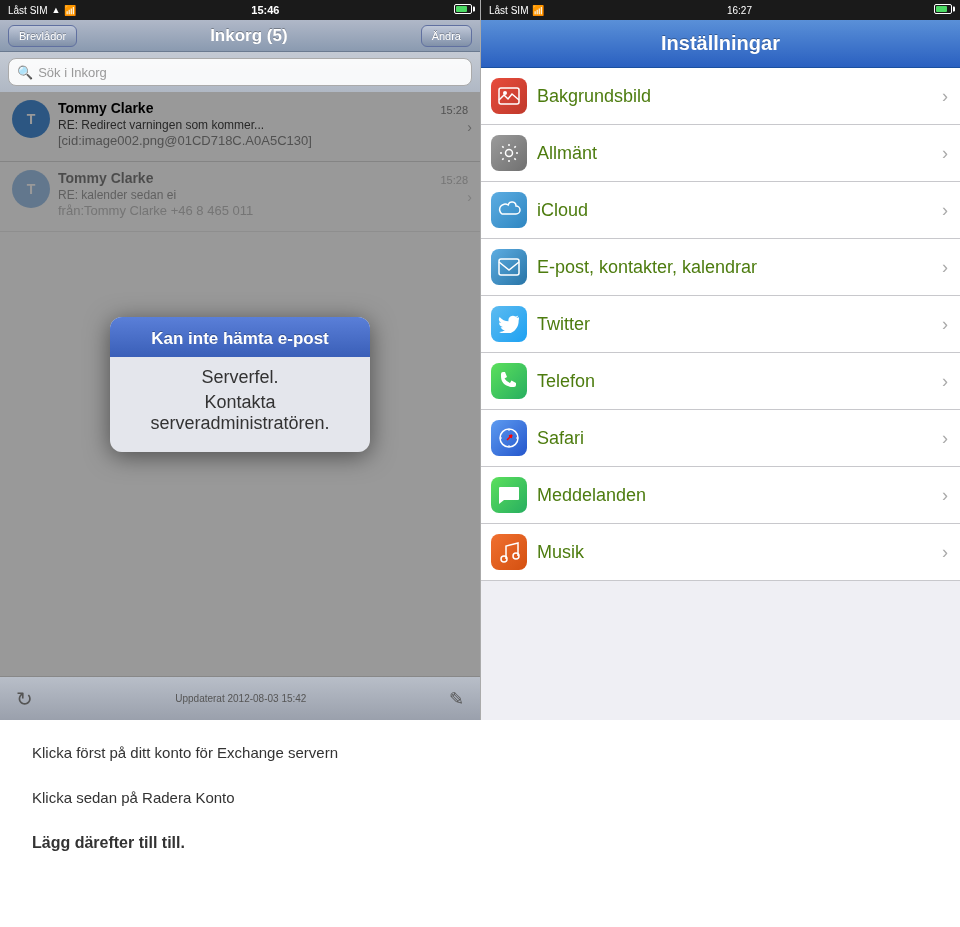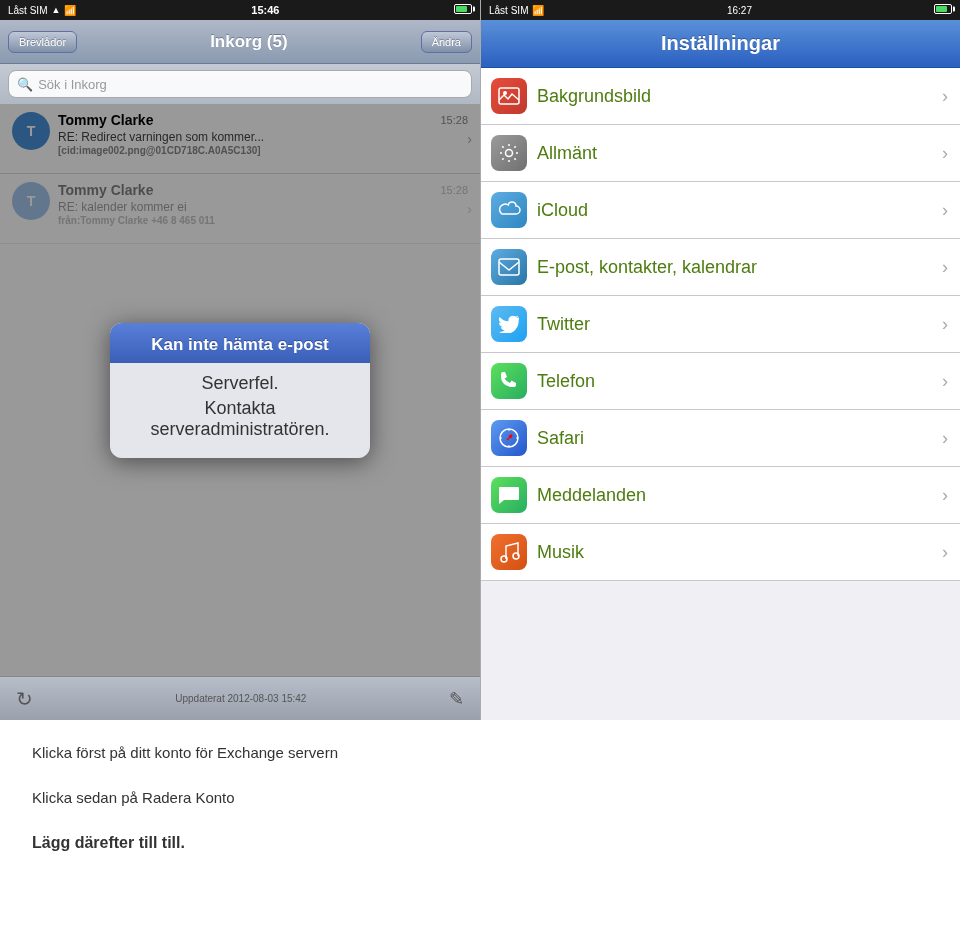--- a/index.html
+++ b/index.html
@@ -49,7 +49,7 @@
 
     
     .nav-bar-left {
-      height: 44px;
+      height: 32px;
       background: linear-gradient(to bottom, #b0b8c8, #8a9ab0);
       display: flex;
       align-items: center;

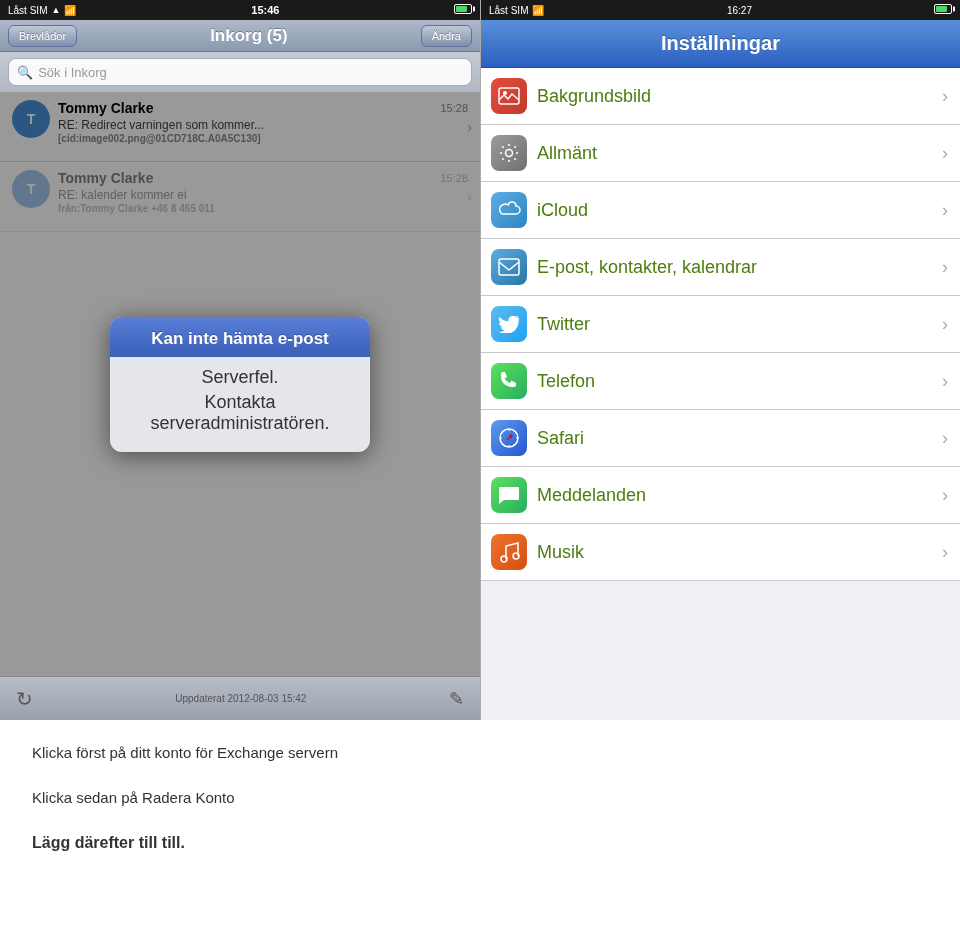--- a/index.html
+++ b/index.html
@@ -125,7 +125,7 @@
       font-weight: bold;
     }
     .email-content { flex: 1; min-width: 0; }
-    .email-header { display: flex; justify-content: space-between; align-items: center; }
+    .email-header { display: flex; justify-content: space-between; align-items: flex-end; }
     .email-sender { font-size: 14px; font-weight: bold; color: #000; }
     .email-time { font-size: 11px; color: #888; }
     .email-subject { font-size: 12px; color: #444; margin-top: 2px; }

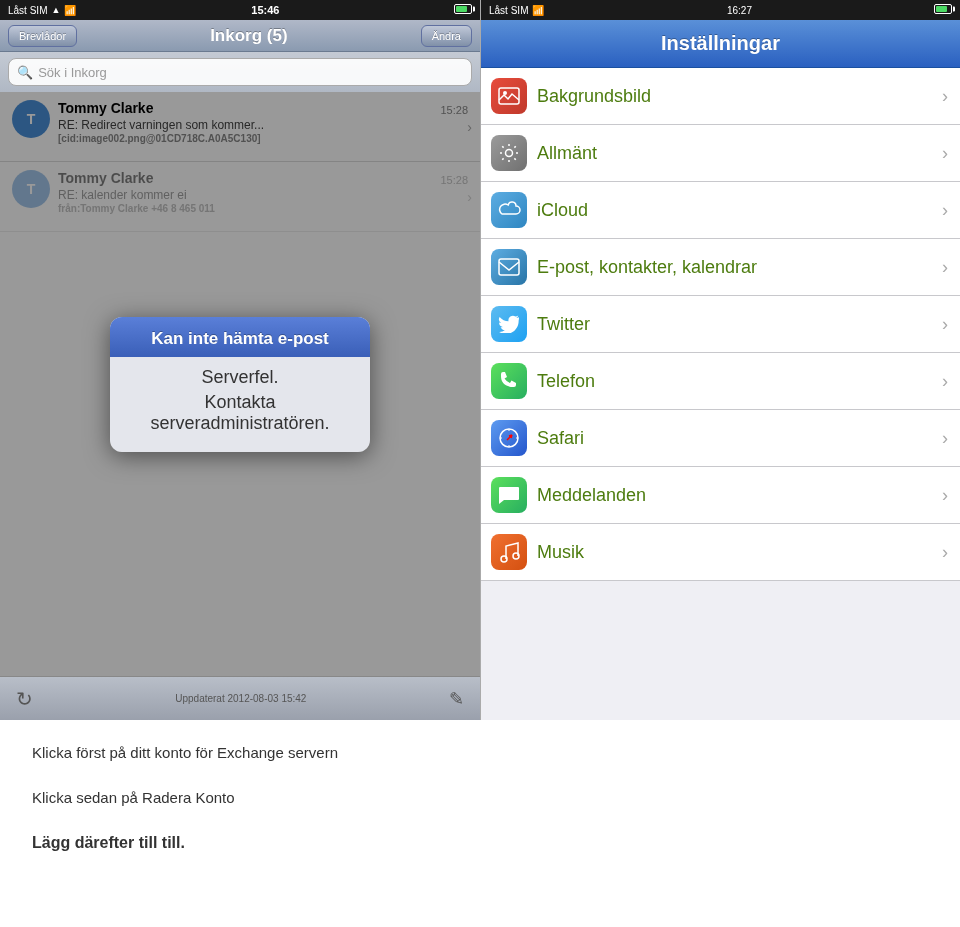--- a/index.html
+++ b/index.html
@@ -129,7 +129,7 @@
     .email-sender { font-size: 14px; font-weight: bold; color: #000; }
     .email-time { font-size: 11px; color: #888; }
     .email-subject { font-size: 12px; color: #444; margin-top: 2px; }
-    .email-preview { font-size: 10px; color: #888; margin-top: 1px; white-space: nowrap; overflow: hidden; text-overflow: ellipsis; max-width: 340px; font-weight: bold; }
+    .email-preview { font-size: 13px; color: #888; margin-top: 1px; white-space: nowrap; overflow: hidden; text-overflow: ellipsis; max-width: 340px; }
     .email-arrow {
       position: absolute;
       right: 8px;

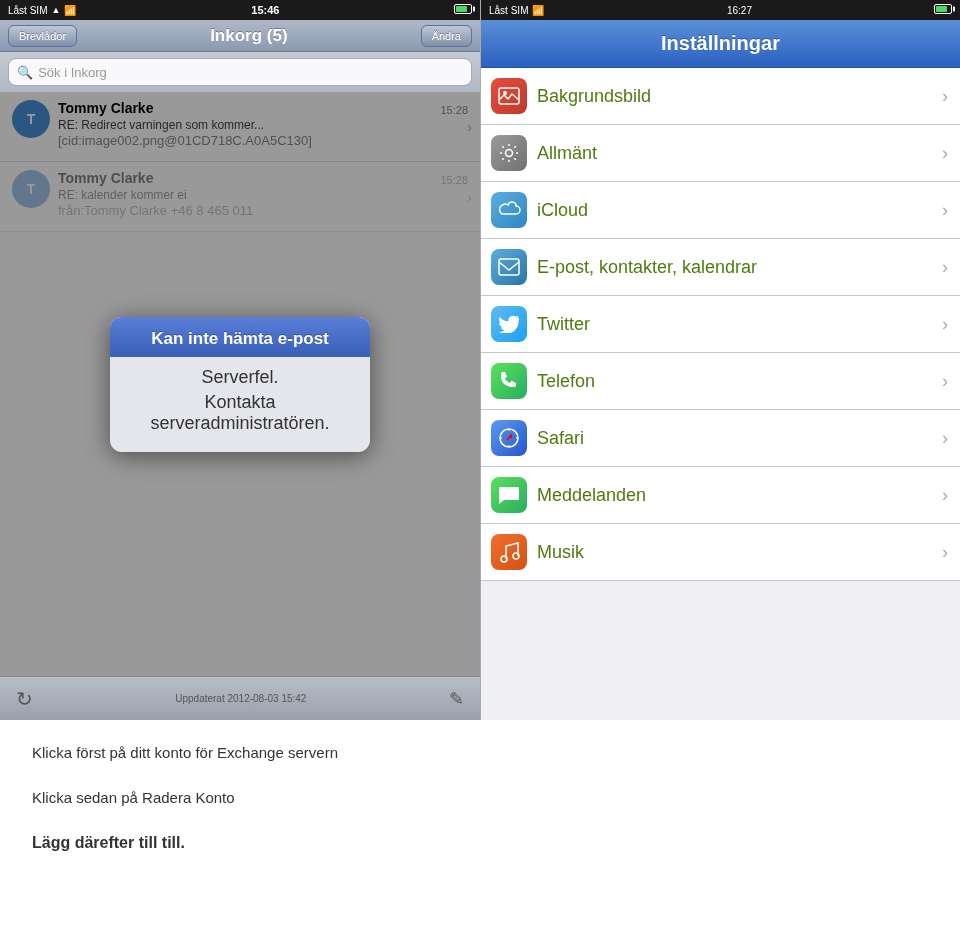--- a/index.html
+++ b/index.html
@@ -374,7 +374,7 @@
             <span class="email-sender">Tommy Clarke</span>
             <span class="email-time">15:28</span>
           </div>
-          <div class="email-subject">RE: kalender kommer ei</div>
+          <div class="email-subject">RE: kalender sedan ei</div>
           <div class="email-preview">från:Tommy Clarke +46 8 465 011</div>
         </div>
         <span class="email-arrow">›</span>

